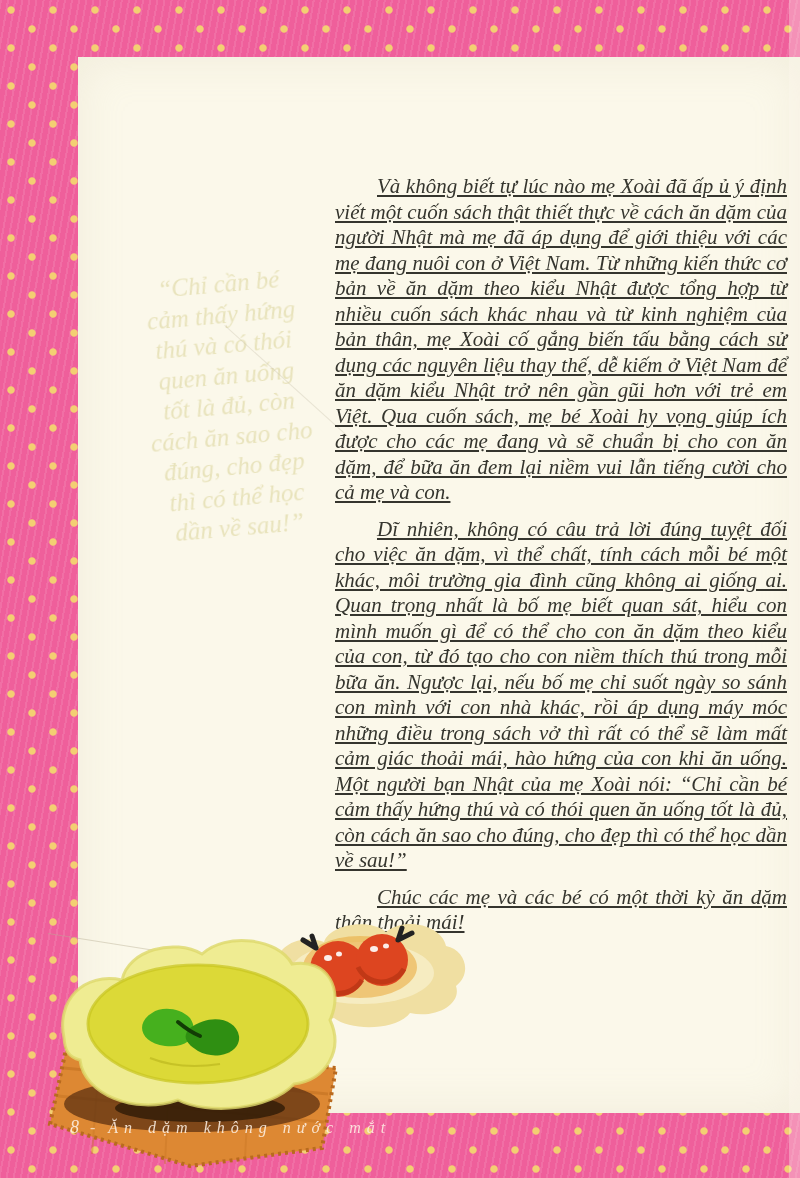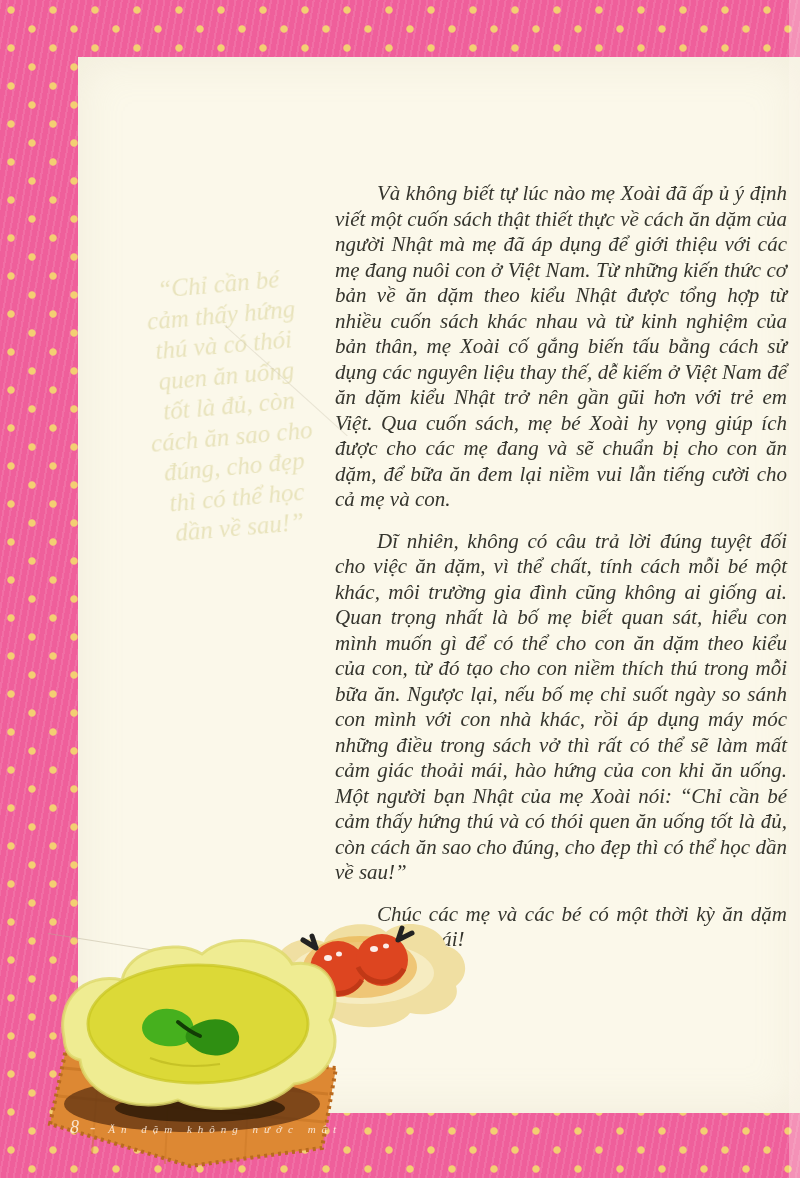--- a/index.html
+++ b/index.html
@@ -43,7 +43,7 @@
     font-style:italic;font-size:21px;line-height:25.5px;
     color:#35352e;text-align:justify;
   }
-  .article p{margin:16px 0 11px 0;text-indent:42px;}
+  .article p{margin:9px 0 11px 0;text-indent:42px;text-decoration:underline;}
   
   .crease{position:absolute;height:1px;background:rgba(183,176,148,0.45);transform-origin:left top;}
   .c1{left:-30px;top:876px;width:300px;transform:rotate(9deg);}

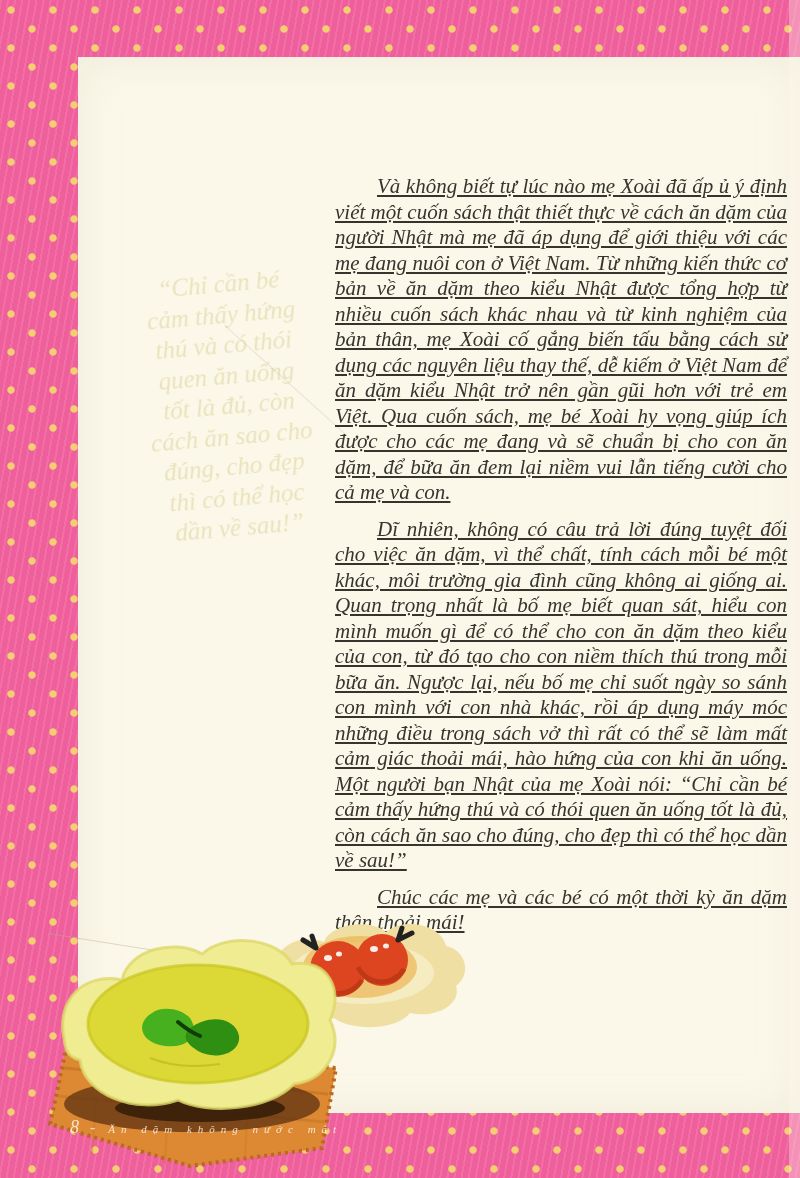--- a/index.html
+++ b/index.html
@@ -59,7 +59,7 @@
   }
   .footer .pagenum{font-size:18px;margin-right:6px;}
   .footer .sep{margin-right:8px;color:rgba(253,240,228,0.75);}
-  .footer .title{font-size:11px;letter-spacing:6px;text-align:center;}
+  .footer .title{font-size:16px;letter-spacing:6px;text-align:center;}
 </style>
 </head>
 <body>

